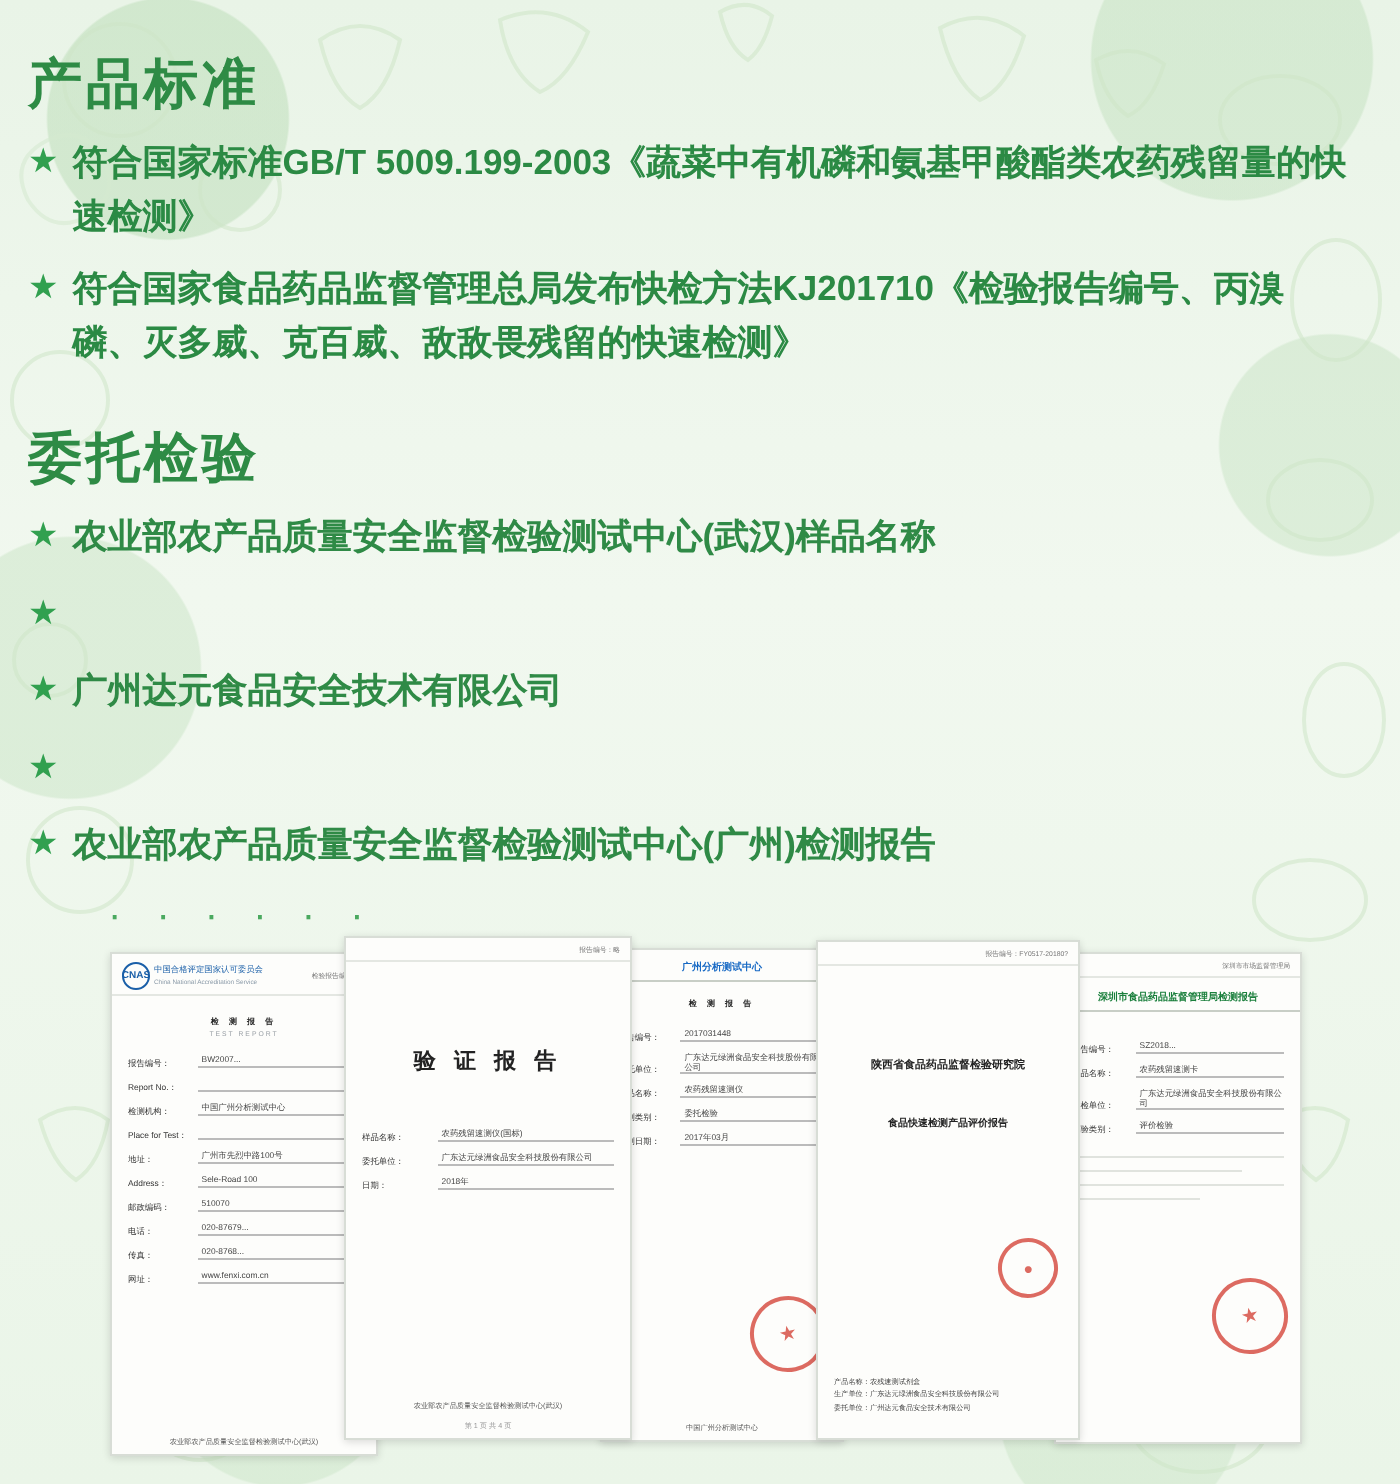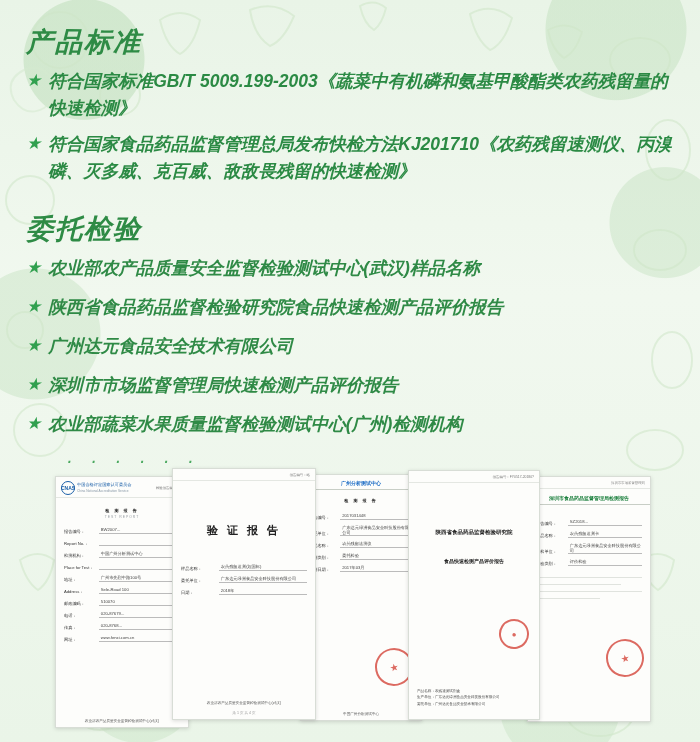--- a/index.html
+++ b/index.html
@@ -39,8 +39,7 @@
   .content {
     position: relative;
     z-index: 2;
-    padding: 14px 26px 0 26px;
-    font-style: italic;
+    padding: 14px 26px 0 14px;
   }
 
   h2.section-title {

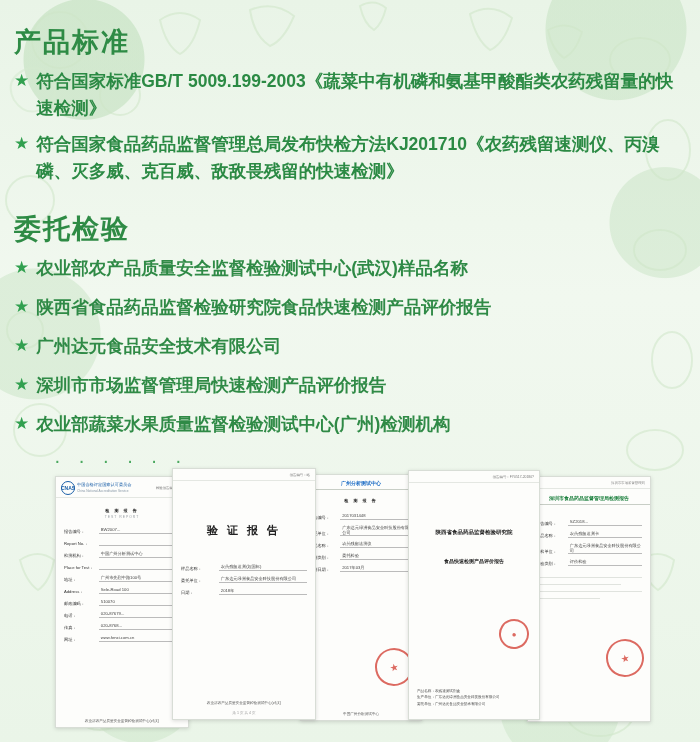--- a/index.html
+++ b/index.html
@@ -297,7 +297,7 @@
         </li>
         <li>
           <span class="star">★</span>
-          <span class="item-text">符合国家食品药品监督管理总局发布快检方法KJ201710《农药残留速测仪、丙溴磷、灭多威、克百威、敌敌畏残留的快速检测》</span>
+          <span class="item-text">符合国家食品药品监督管理总局发布快检方法KJ201710《检验报告编号、丙溴磷、灭多威、克百威、敌敌畏残留的快速检测》</span>
         </li>
       </ul>
     </section>

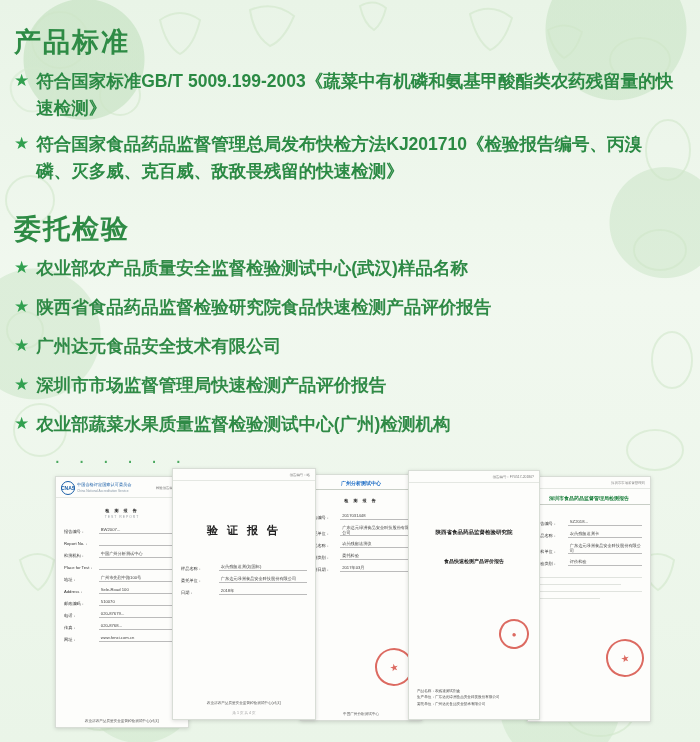--- a/index.html
+++ b/index.html
@@ -311,7 +311,6 @@
         </li>
         <li>
           <span class="star">★</span>
-          <span class="item-text">陕西省食品药品监督检验研究院食品快速检测产品评价报告</span>
         </li>
         <li>
           <span class="star">★</span>

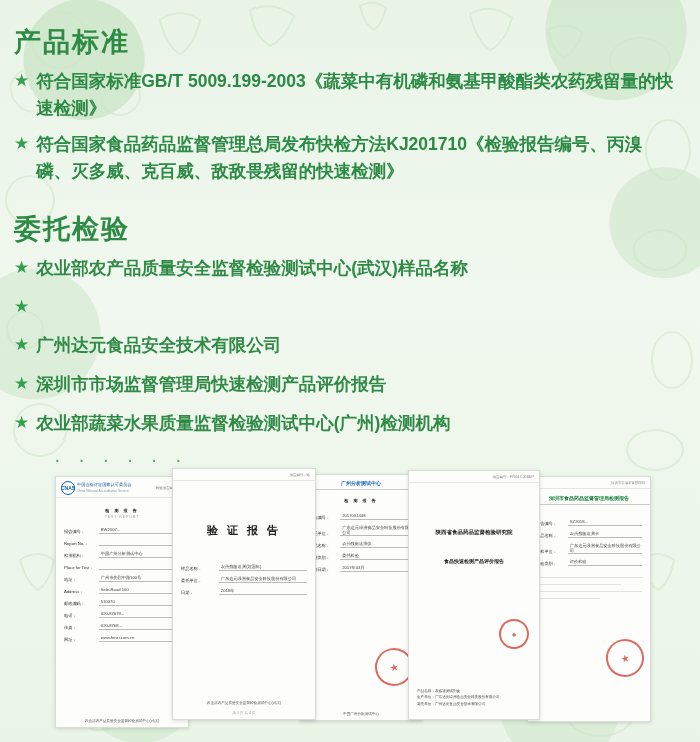--- a/index.html
+++ b/index.html
@@ -318,7 +318,6 @@
         </li>
         <li>
           <span class="star">★</span>
-          <span class="item-text">深圳市市场监督管理局快速检测产品评价报告</span>
         </li>
         <li>
           <span class="star">★</span>

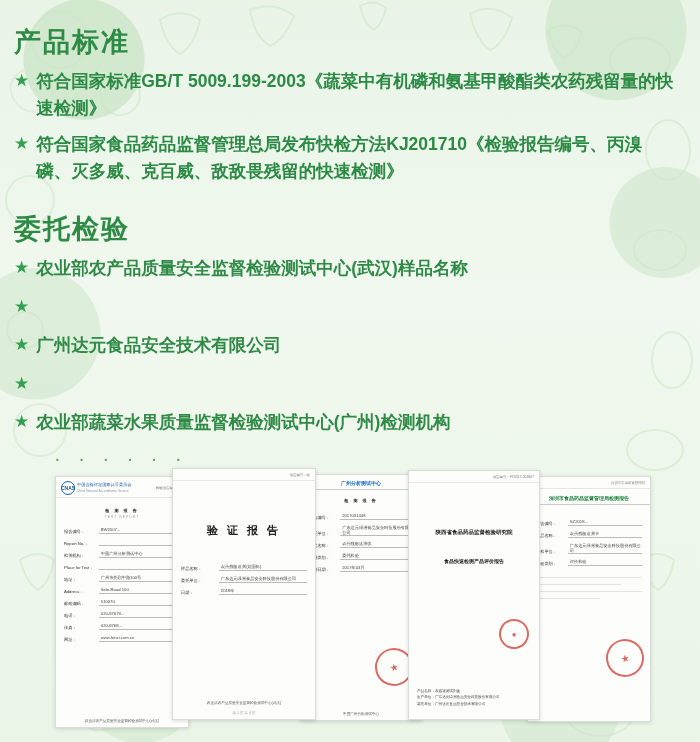--- a/index.html
+++ b/index.html
@@ -321,7 +321,7 @@
         </li>
         <li>
           <span class="star">★</span>
-          <span class="item-text">农业部蔬菜水果质量监督检验测试中心(广州)检测机构</span>
+          <span class="item-text">农业部农产品质量安全监督检验测试中心(广州)检测报告</span>
         </li>
       </ul>
       <div class="dots">· · · · · ·</div>

